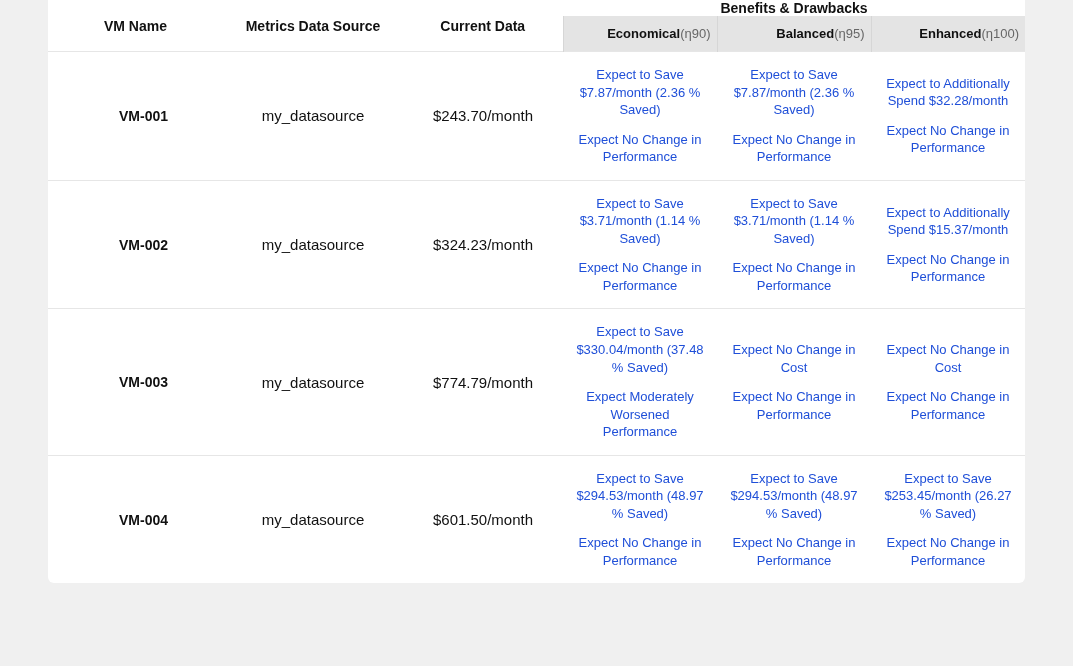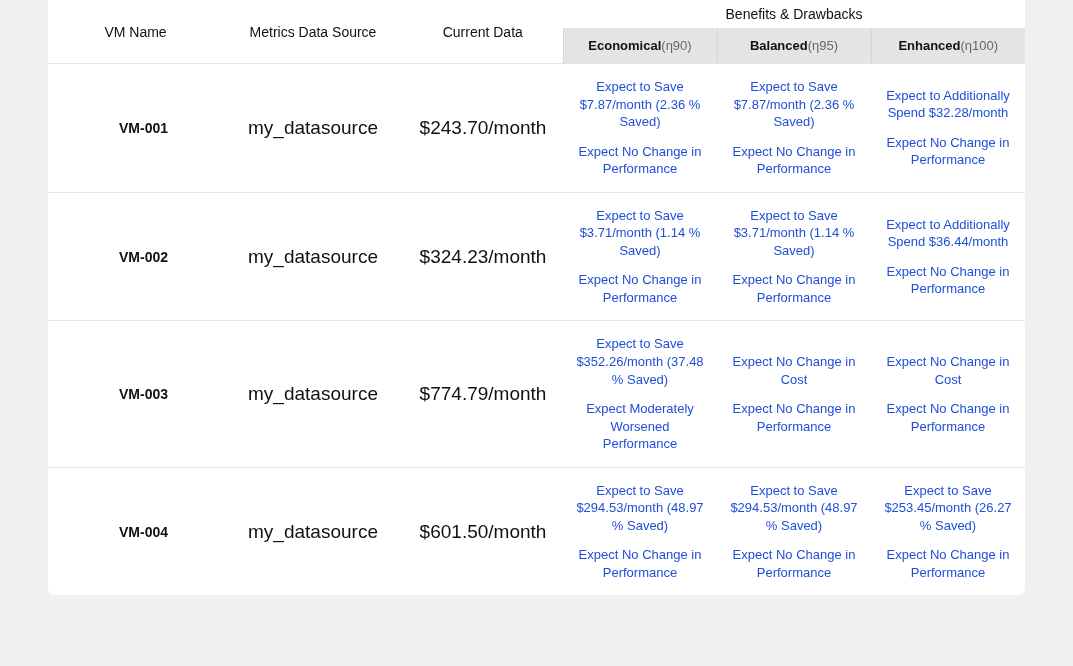--- a/index.html
+++ b/index.html
@@ -30,9 +30,9 @@
     table-layout: fixed;
   }
   thead th {
-    font-weight: 400;
+    font-weight: 700;
     font-size: 14px;
-    padding: 6px 8px;
+    padding: 0 8px;
     text-align: center;
     vertical-align: middle;
   }

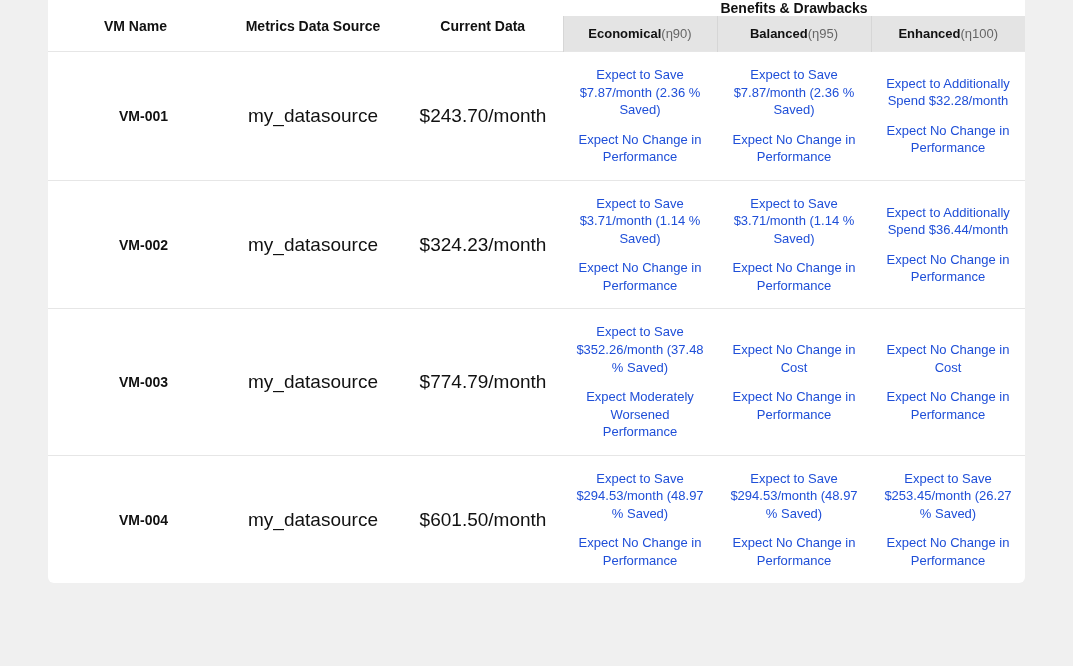--- a/index.html
+++ b/index.html
@@ -42,7 +42,8 @@
     border-left: 1px solid #d6d6d6;
     font-weight: 400;
     font-size: 13px;
-    padding: 10px 0;
+    padding: 10px 6px;
+    text-align: right;
   }
   thead th.sub .strong { font-weight: 700; }
   thead th.sub .dim { color: #666; }

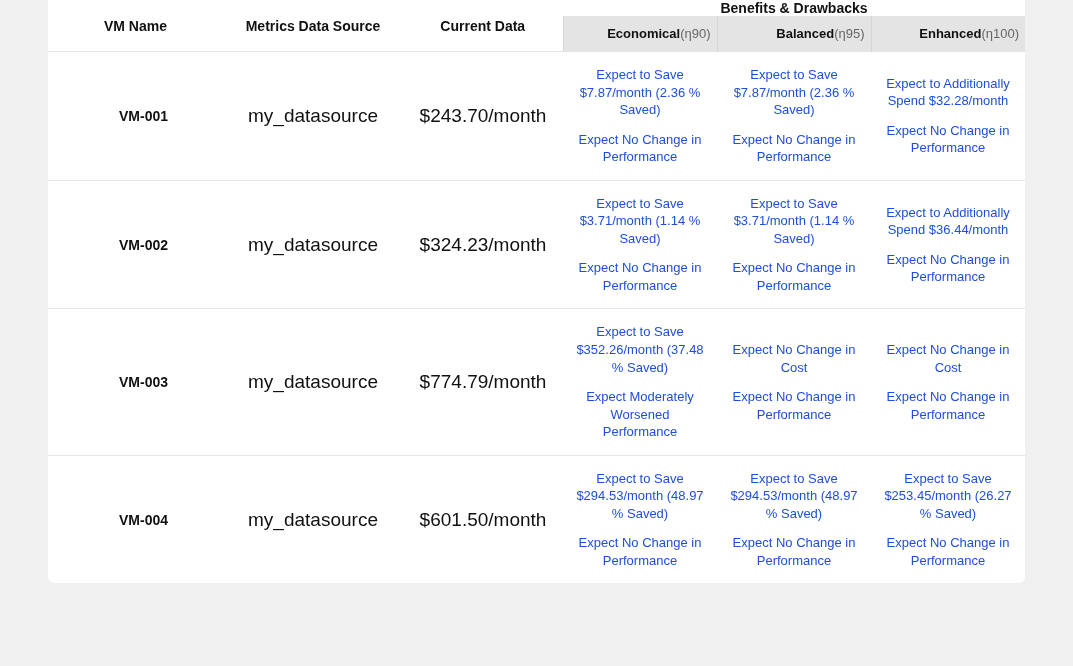--- a/index.html
+++ b/index.html
@@ -54,7 +54,7 @@
   tbody td {
     border-top: 1px solid #e6e6e6;
     padding: 14px 10px;
-    font-size: 19px;
+    font-size: 15px;
     text-align: center;
     vertical-align: middle;
     color: #111;

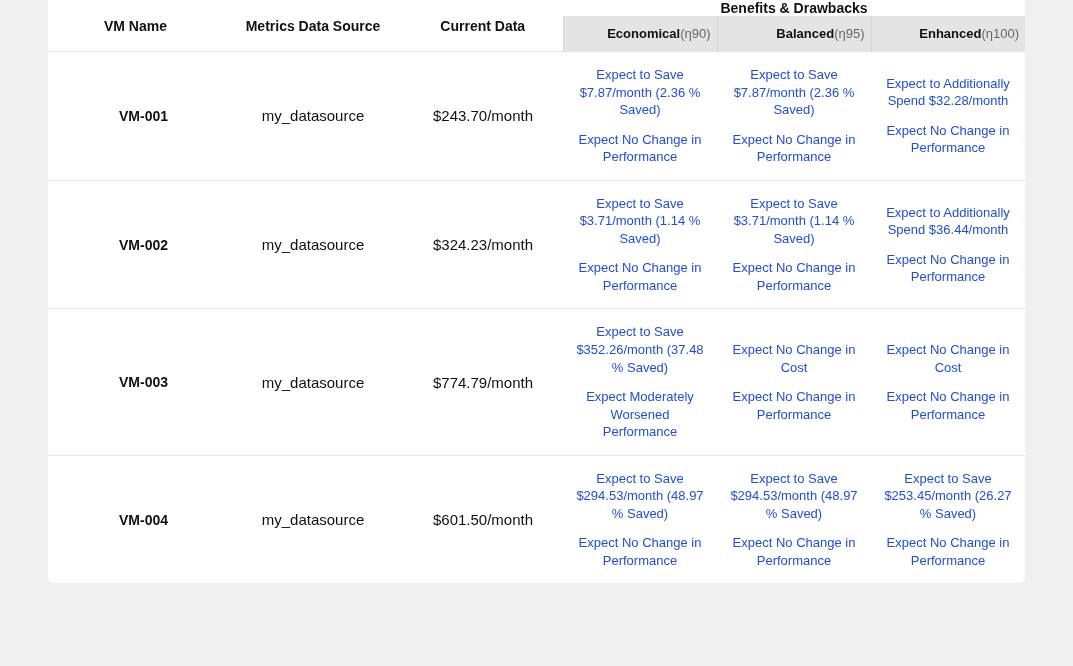--- a/index.html
+++ b/index.html
@@ -128,7 +128,7 @@
             <div class="line2">Expect No Change in Performance</div>
           </td>
           <td class="bd-cell">
-            <div class="line1">Expect to Additionally Spend $36.44/month</div>
+            <div class="line1">Expect to Additionally Spend $15.37/month</div>
             <div class="line2">Expect No Change in Performance</div>
           </td>
         </tr>

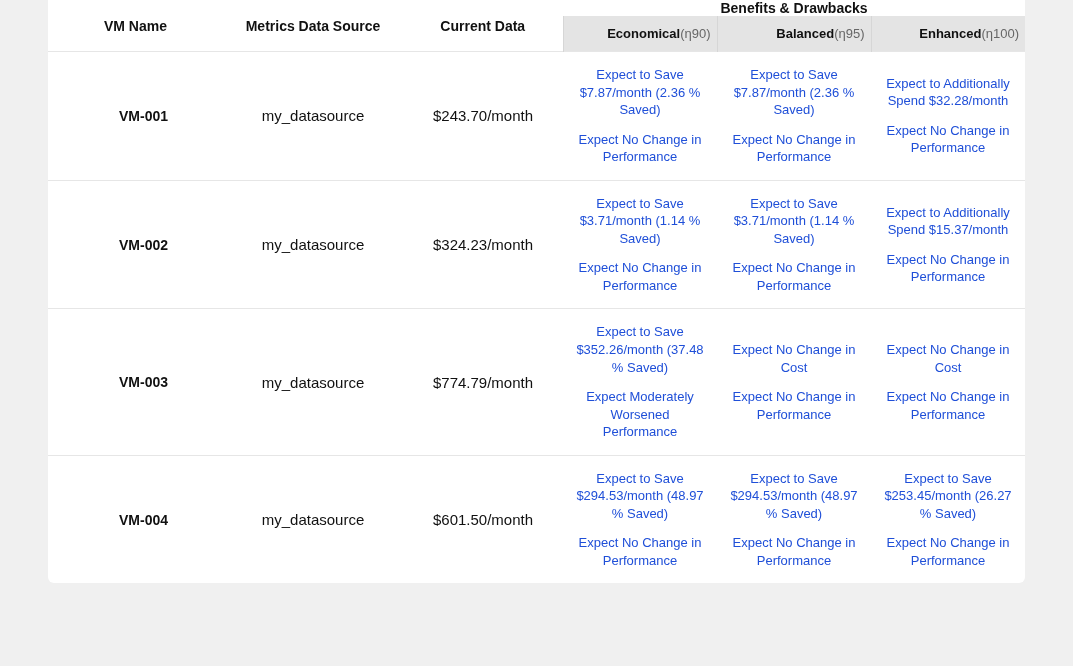--- a/index.html
+++ b/index.html
@@ -137,7 +137,7 @@
           <td>my_datasource</td>
           <td>$774.79/month</td>
           <td class="bd-cell">
-            <div class="line1">Expect to Save $352.26/month (37.48 % Saved)</div>
+            <div class="line1">Expect to Save $330.04/month (37.48 % Saved)</div>
             <div class="line2">Expect Moderately Worsened Performance</div>
           </td>
           <td class="bd-cell">

